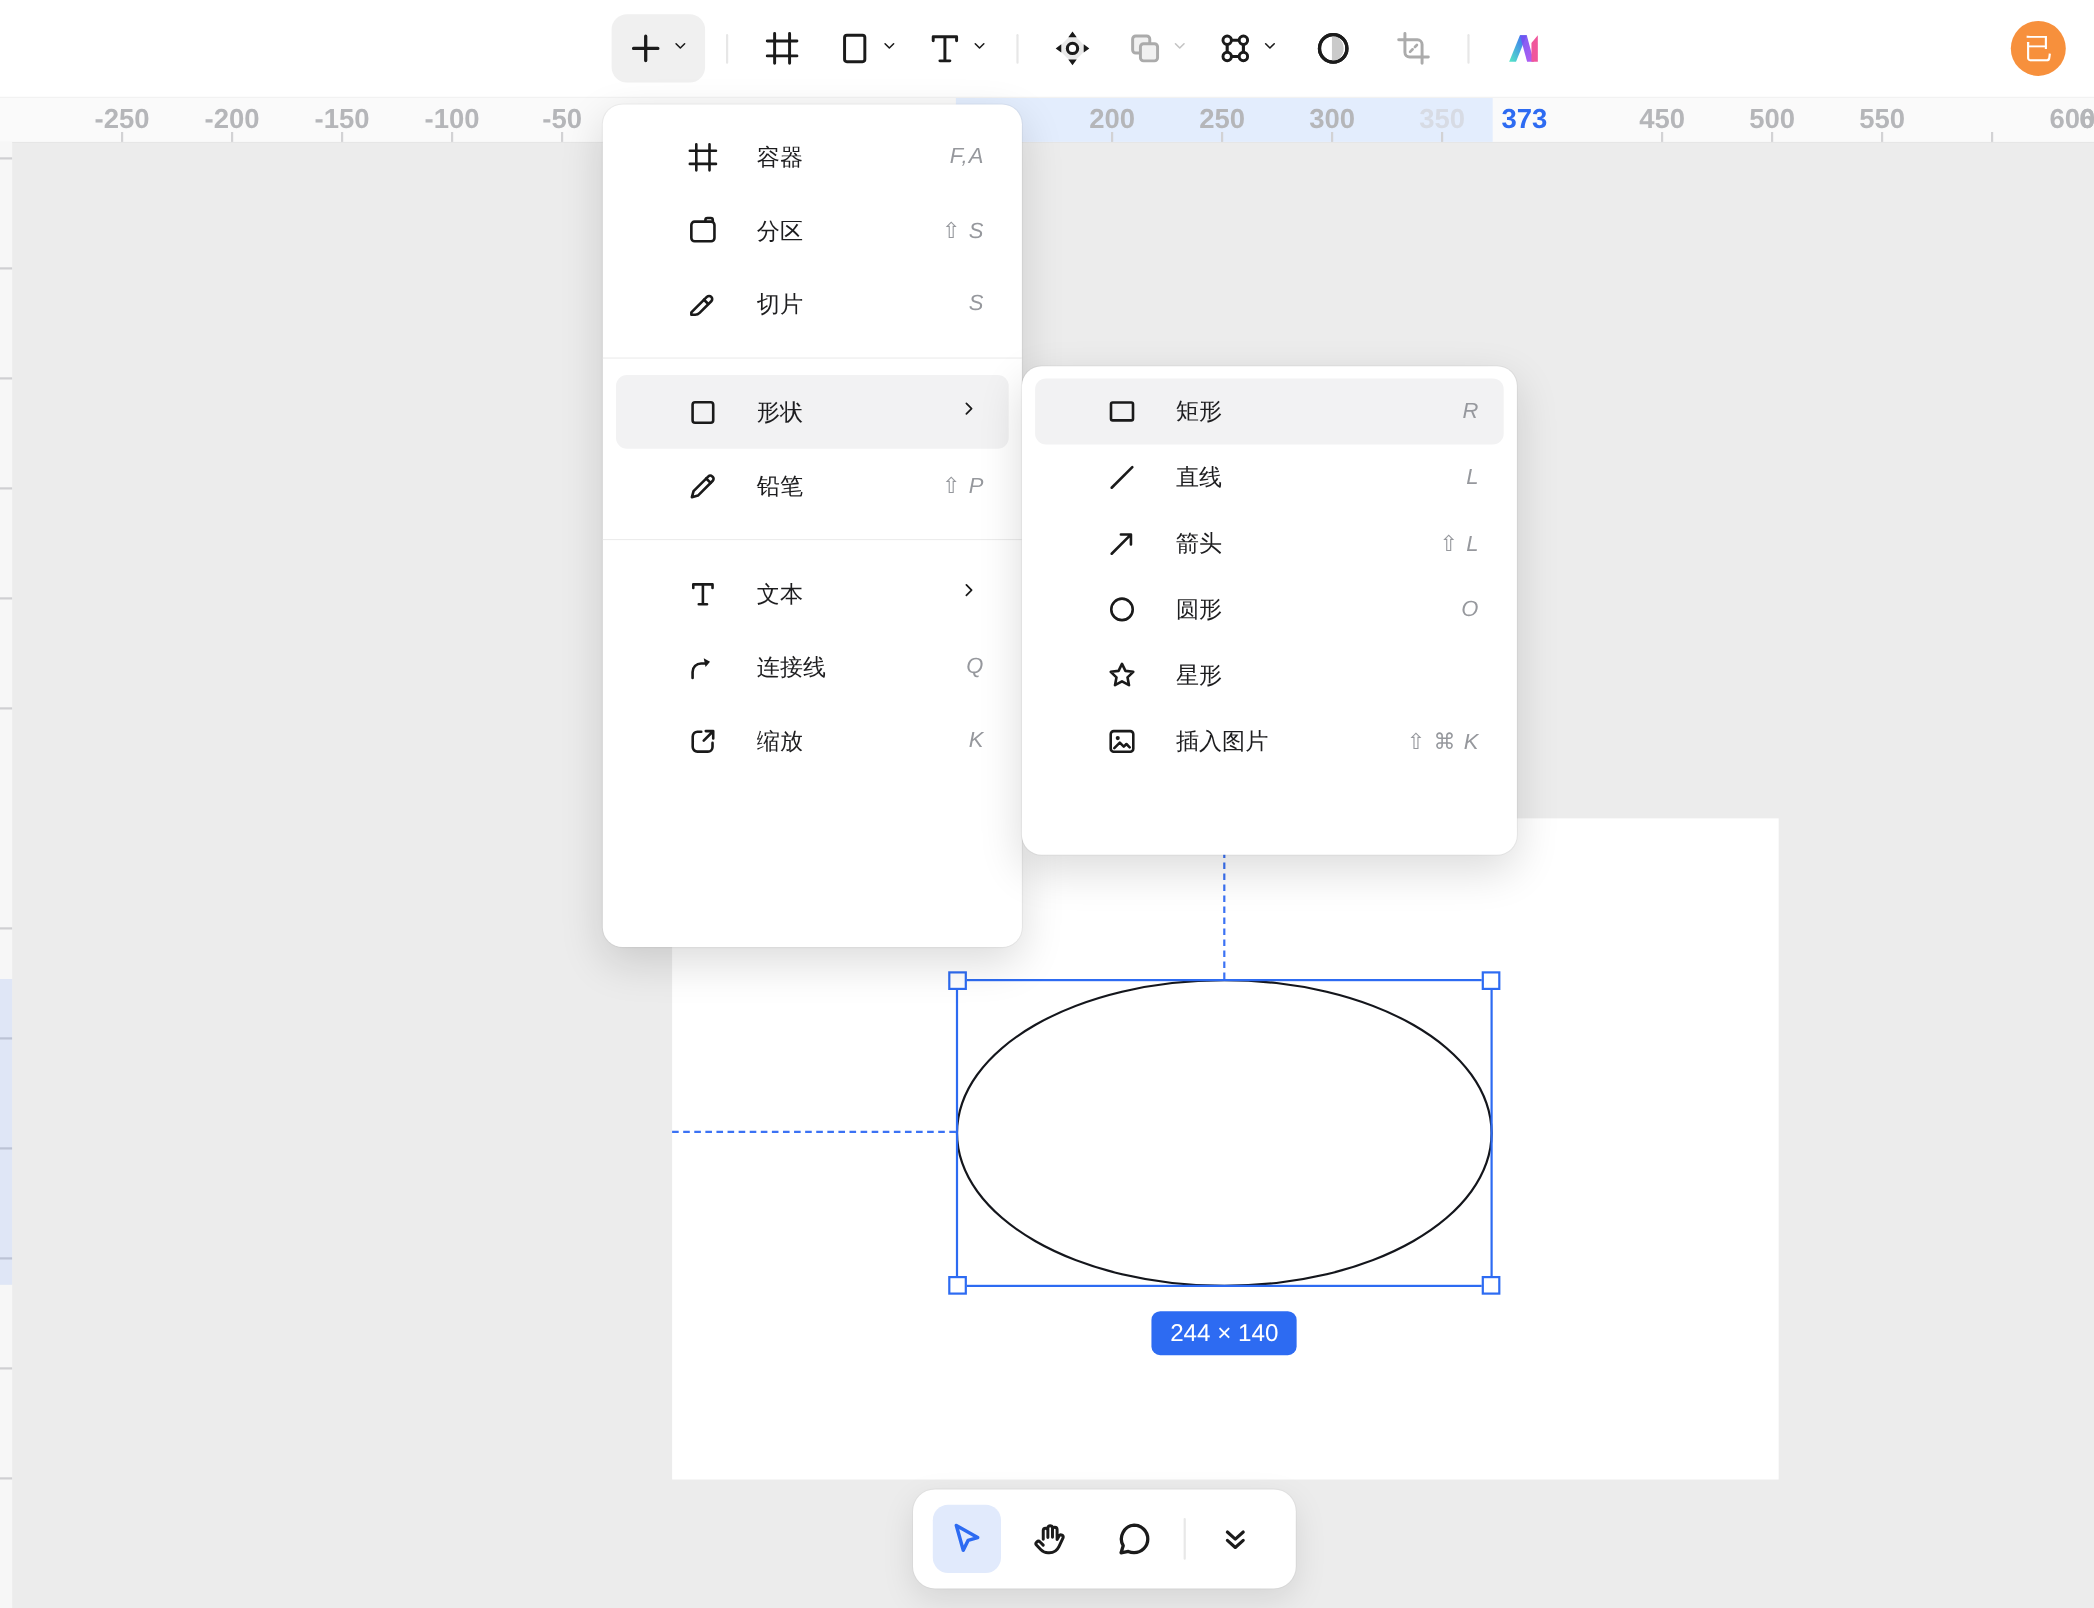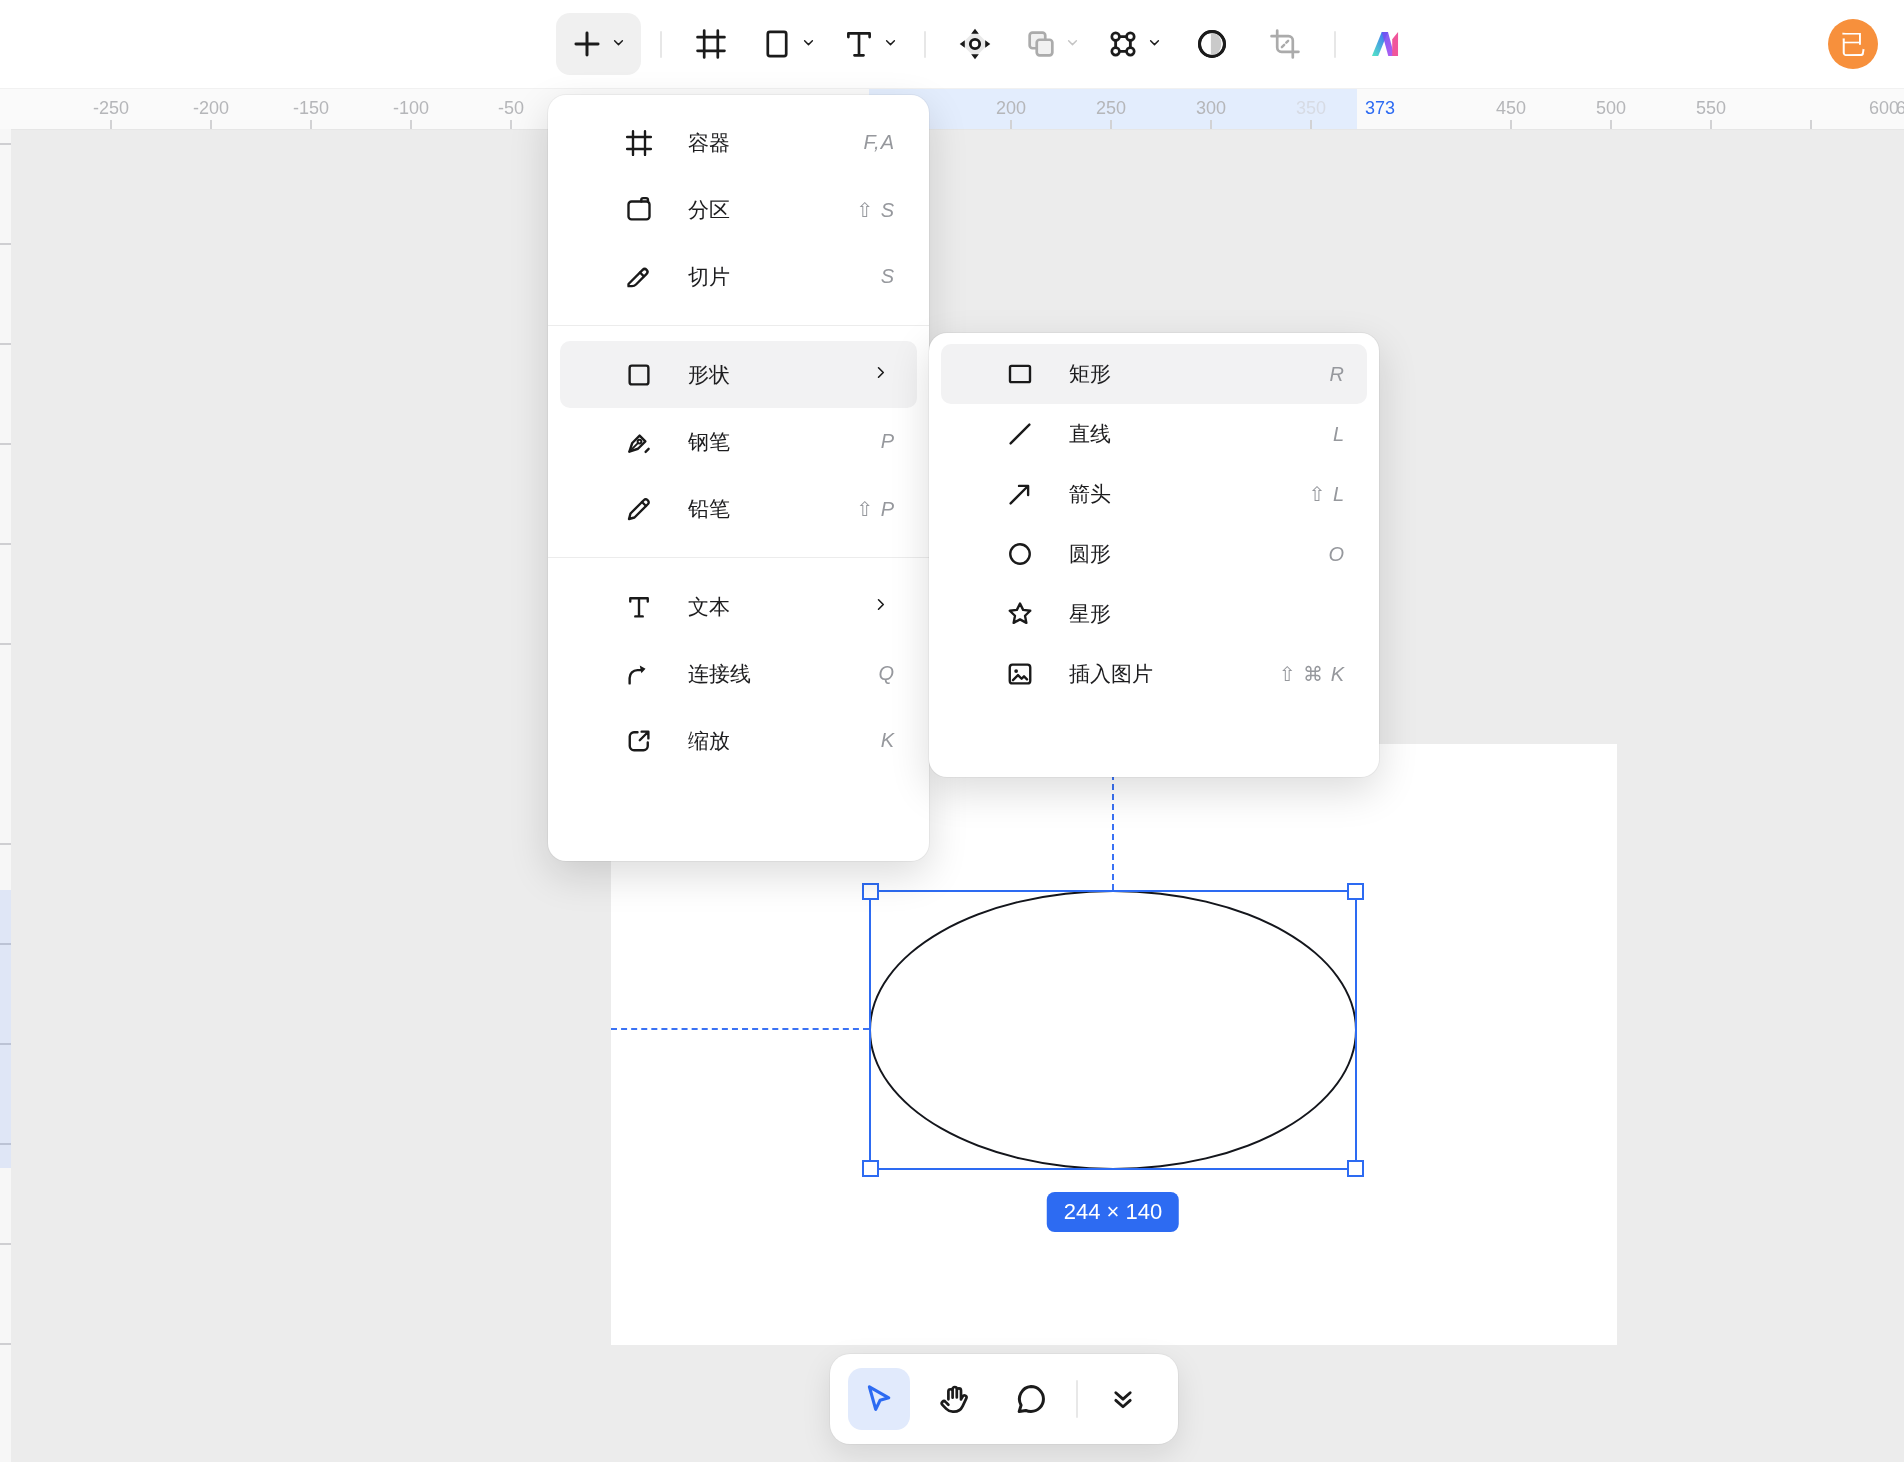--- a/index.html
+++ b/index.html
@@ -21,7 +21,7 @@
   
   .h-ruler{position:absolute;left:0;top:88px;right:0;height:41px;background:#FAFAFA;border-bottom:1px solid #E6E6E6;z-index:10;}
   .h-highlight{position:absolute;left:869px;top:0;width:488px;height:41px;background:#E3EDFD;}
-  .ruler-num{position:absolute;top:0;line-height:41px;font-size:18px;color:#B5B6B9;transform:translateX(-50%);white-space:nowrap;}
+  .ruler-num{position:absolute;top:0;line-height:41px;font-size:25px;color:#B5B6B9;transform:translateX(-50%);white-space:nowrap;font-weight:bold;}
   .ruler-num.faded{color:#D7DBE4;}
   .ruler-num.active{color:#2D6BF2;transform:none;}
   .tick{position:absolute;bottom:0;width:2px;height:9px;background:#D2D2D4;}

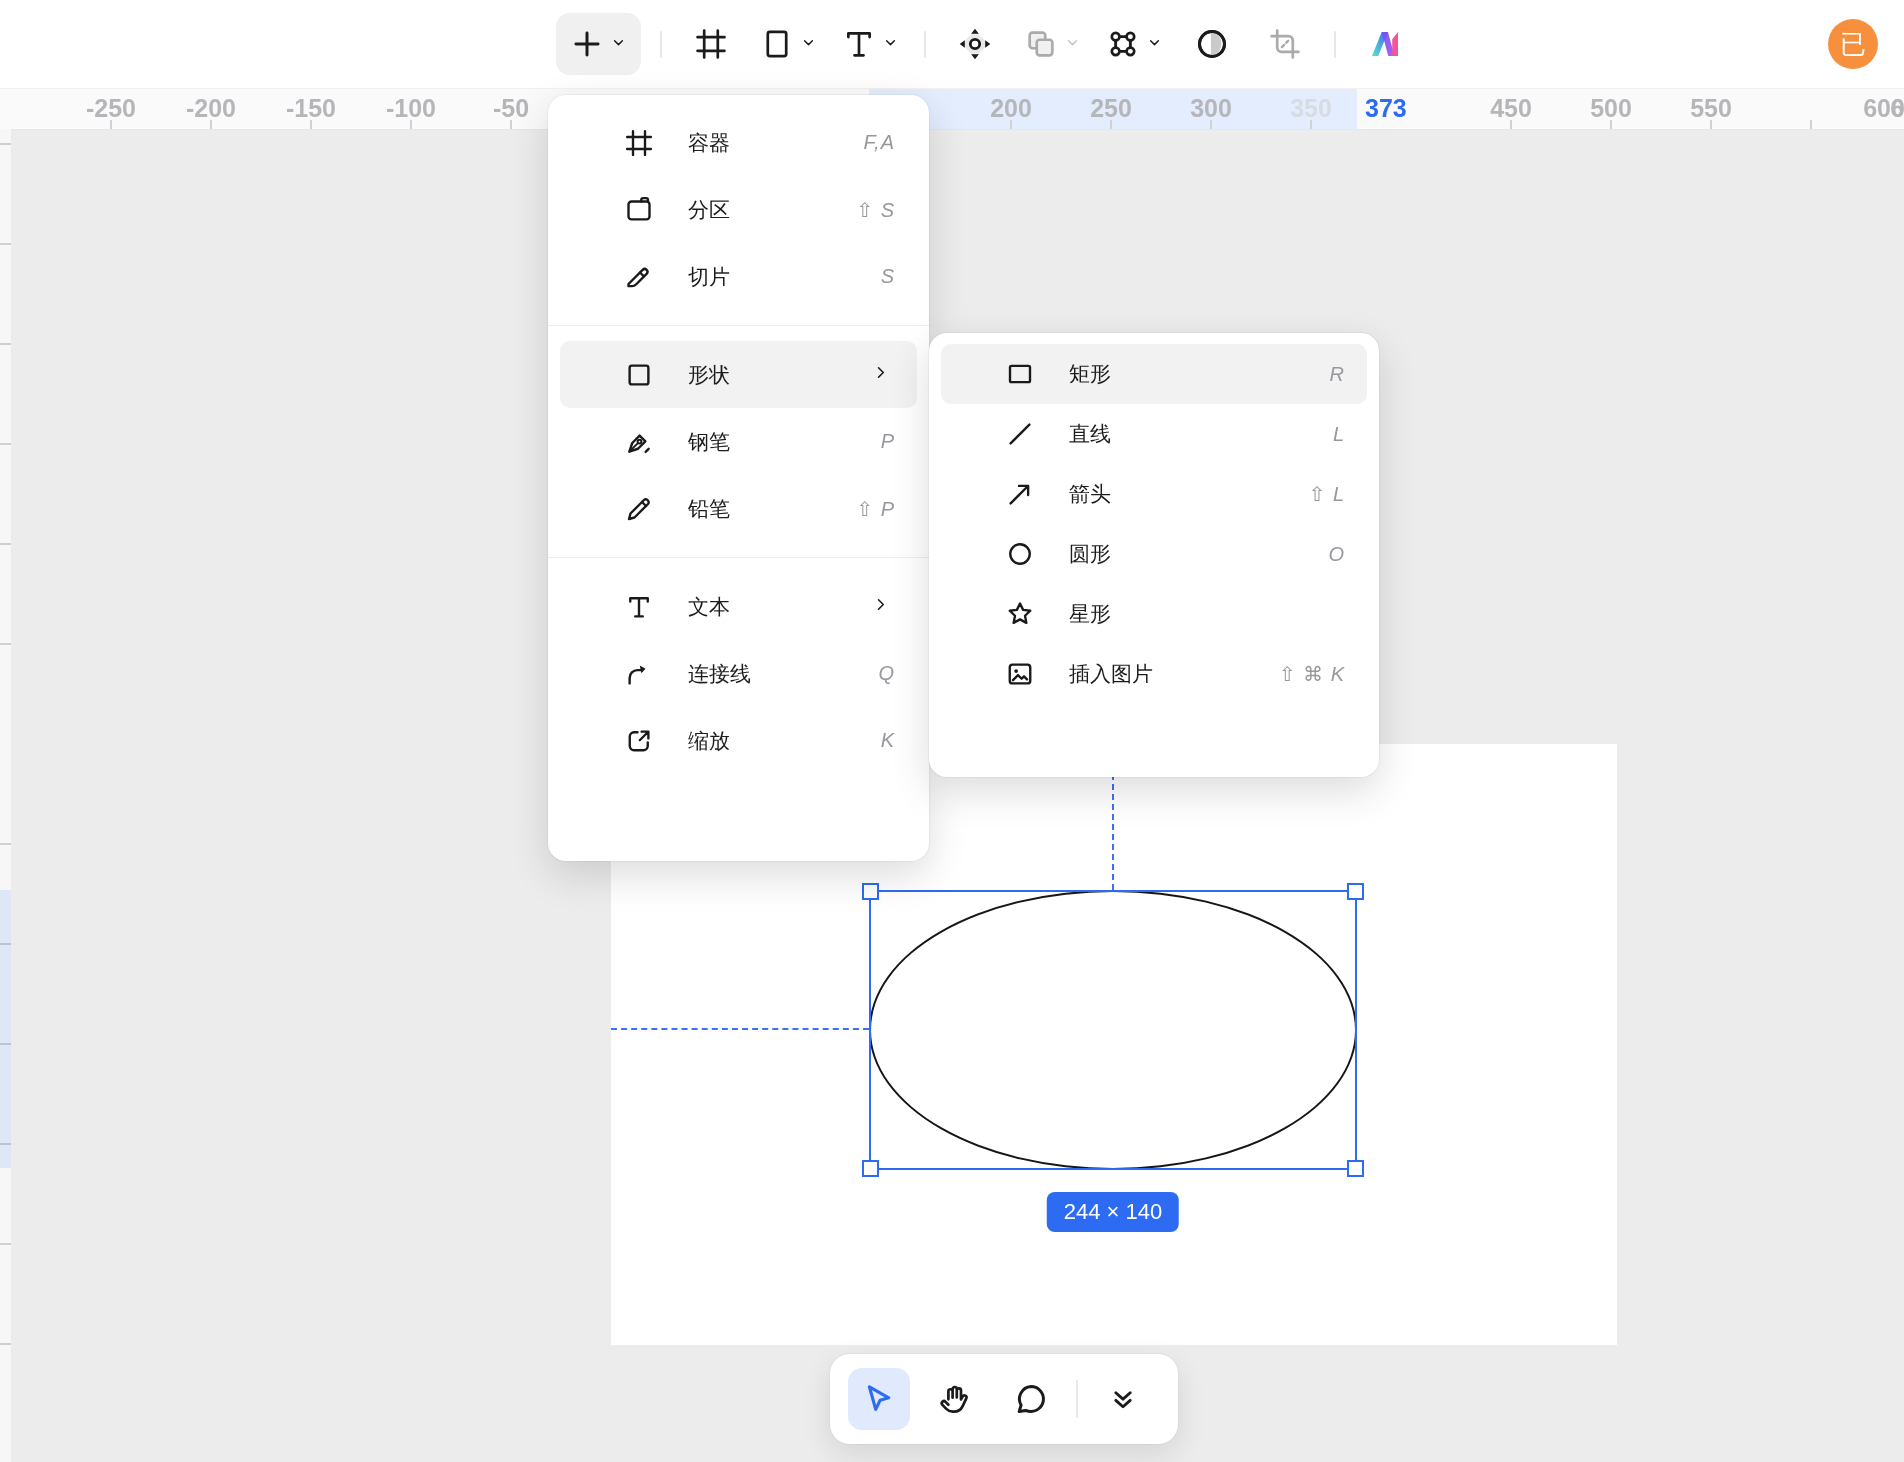--- a/index.html
+++ b/index.html
@@ -313,18 +313,6 @@
       <div class="menu-row">
         <span class="icon">
           <svg width="30" height="30" viewBox="0 0 24 24" fill="none" stroke="currentColor" stroke-width="1.7" stroke-linecap="round" stroke-linejoin="round">
-            <path d="M4.3 19.7l2.3-6.9 5.9-5.9 4.6 4.6-5.9 5.9-6.9 2.3z" stroke-width="1.9"></path>
-            <circle cx="12.4" cy="11.6" r="1.5" stroke-width="1.6"></circle>
-            <path d="M4.3 19.7l6.6-6.6" stroke-width="1.6"></path>
-            <path d="M17.3 19.9l2.4-2.4" stroke-width="1.9"></path>
-          </svg>
-        </span>
-        <span class="menu-label">钢笔</span>
-        <span class="menu-right">P</span>
-      </div>
-      <div class="menu-row">
-        <span class="icon">
-          <svg width="30" height="30" viewBox="0 0 24 24" fill="none" stroke="currentColor" stroke-width="1.7" stroke-linecap="round" stroke-linejoin="round">
             <path d="M4 20l1.2-4.4L16 4.8a1.9 1.9 0 0 1 2.7 0l.5.5a1.9 1.9 0 0 1 0 2.7L8.4 18.8 4 20z" stroke-width="1.9"></path>
             <path d="M14.4 6.4l3.2 3.2" stroke-width="1.9"></path>
           </svg>

